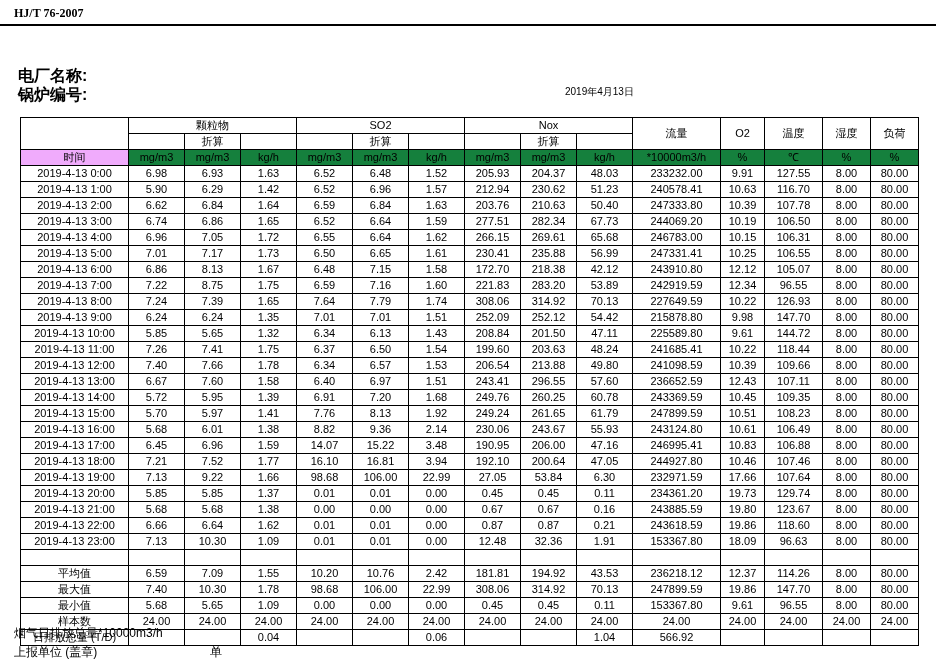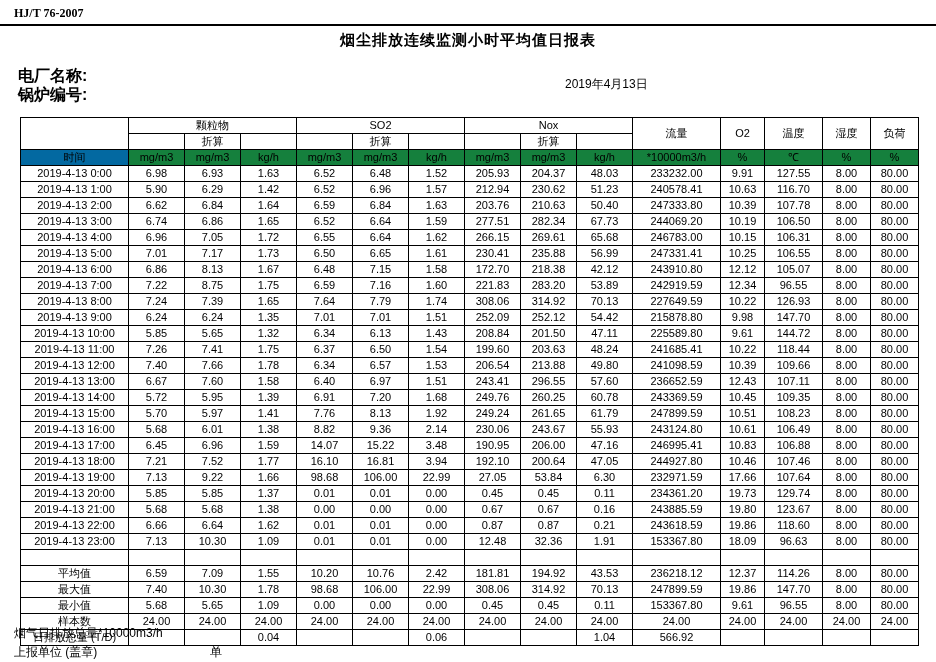--- a/index.html
+++ b/index.html
@@ -86,7 +86,6 @@
 
   <div class="std-code">HJ/T  76-2007</div>
   <div class="rule"></div>
-  <div class="doc-title">烟尘排放连续监测小时平均值日报表</div>
 
   <div class="field-block">
     <div class="field-row">电厂名称:</div>

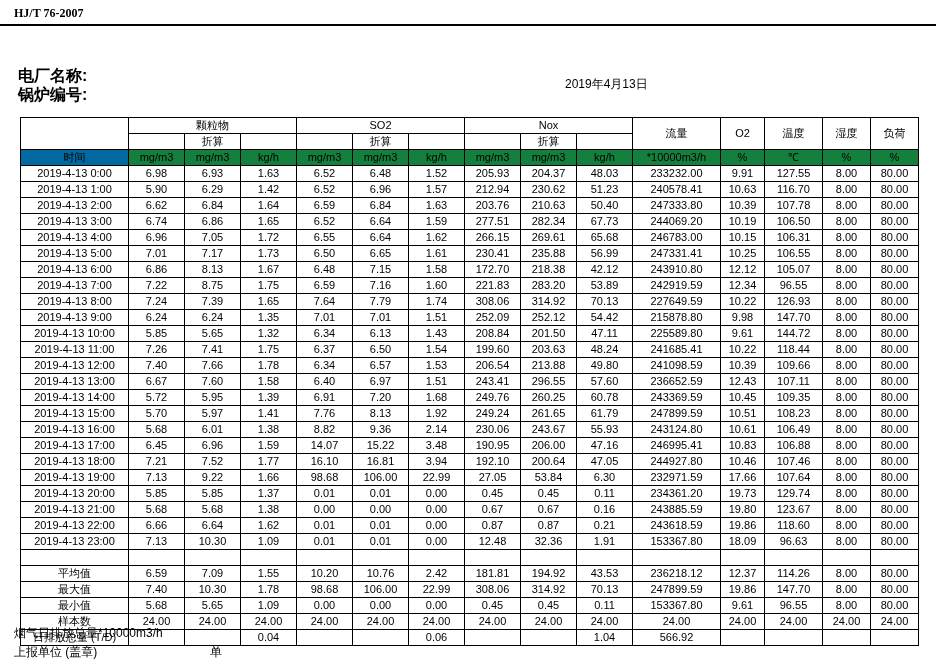--- a/index.html
+++ b/index.html
@@ -33,8 +33,8 @@
   .field-block { position: absolute; left: 18px; top: 66px; font-size: 16px; }
   .field-row { height: 19px; line-height: 19px; font-weight: bold; }
   .report-date {
-    position: absolute; left: 565px; top: 76px;
-    font-size: 12px;
+    position: absolute; left: 565px; top: 85px;
+    font-size: 10px;
   }
 
   table.rep {

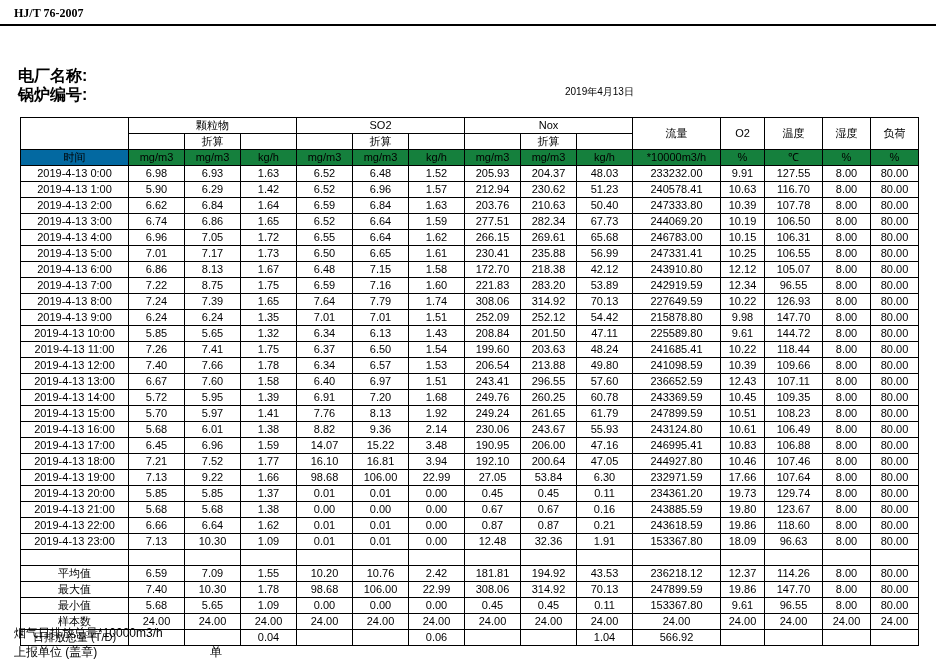--- a/index.html
+++ b/index.html
@@ -54,7 +54,7 @@
   }
   .grp { font-size: 11px; }
   .hdr-unit { background: #15803d; }
-  .hdr-time { background: #0369a1; }
+  .hdr-time { background: #f0abfc; }
   td.num { text-align: right; padding-right: 5px; }
   td.tm  { text-align: right; padding-right: 6px; }
   .blankrow td { height: 15px; }

